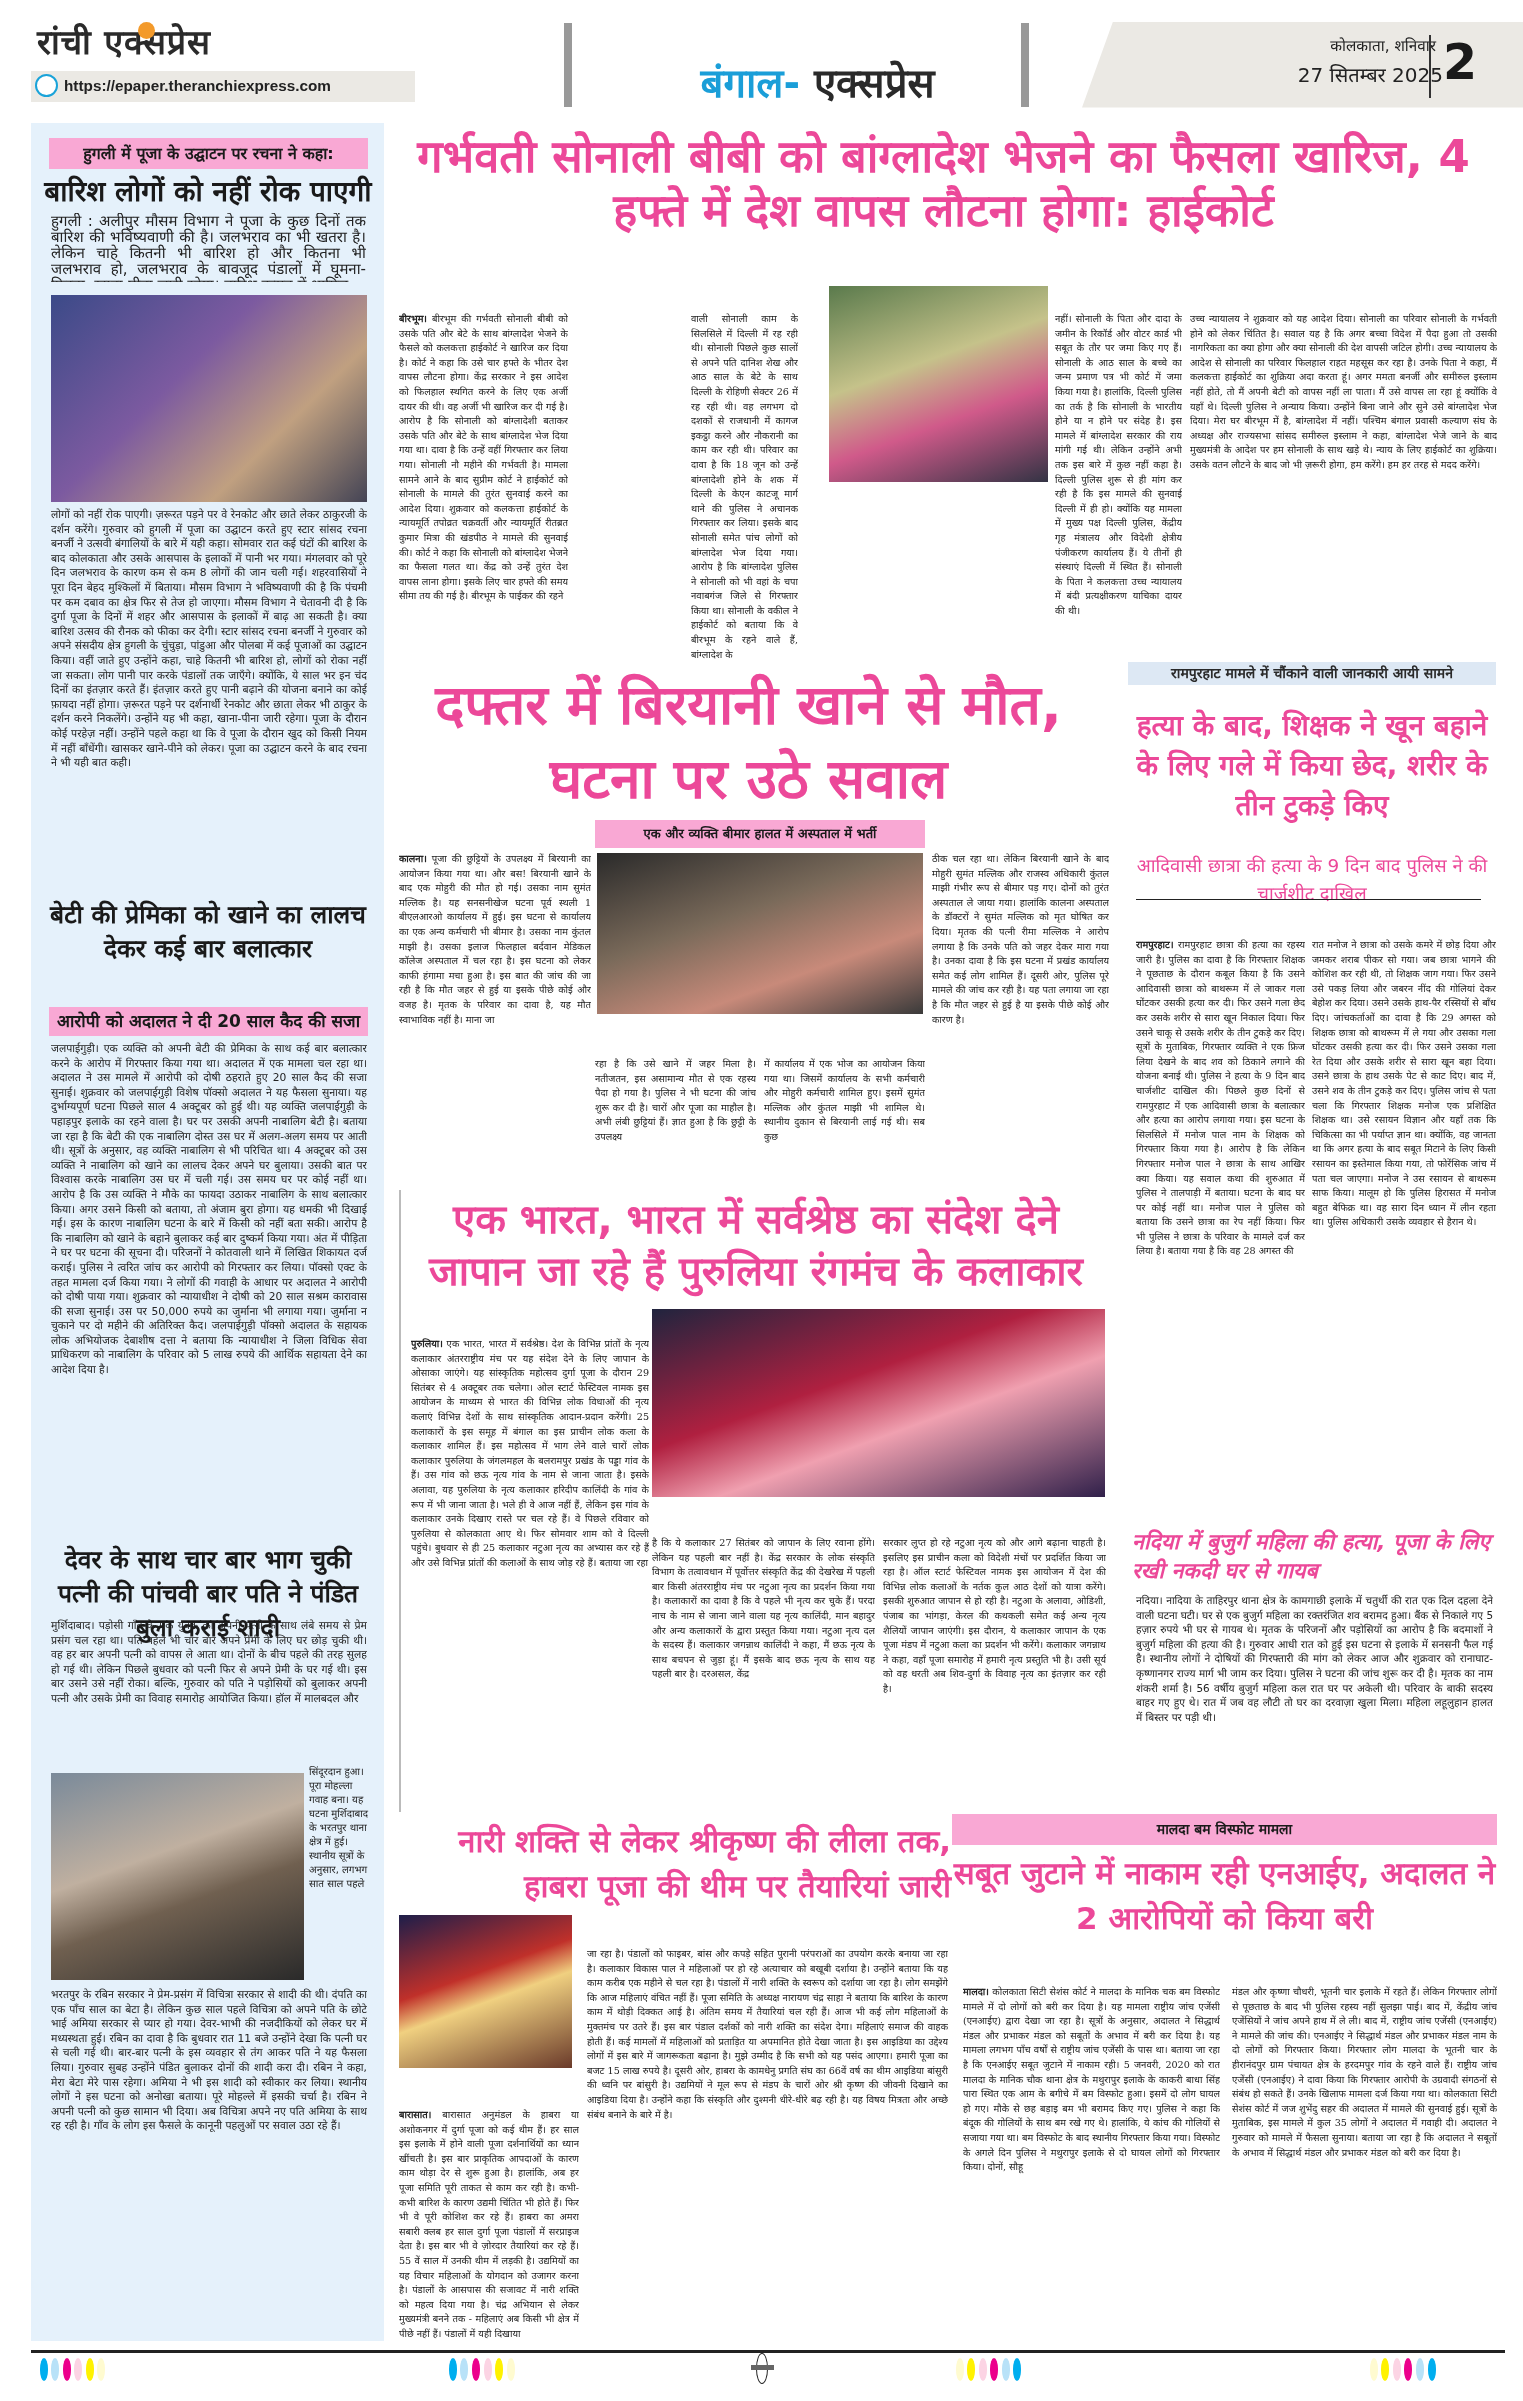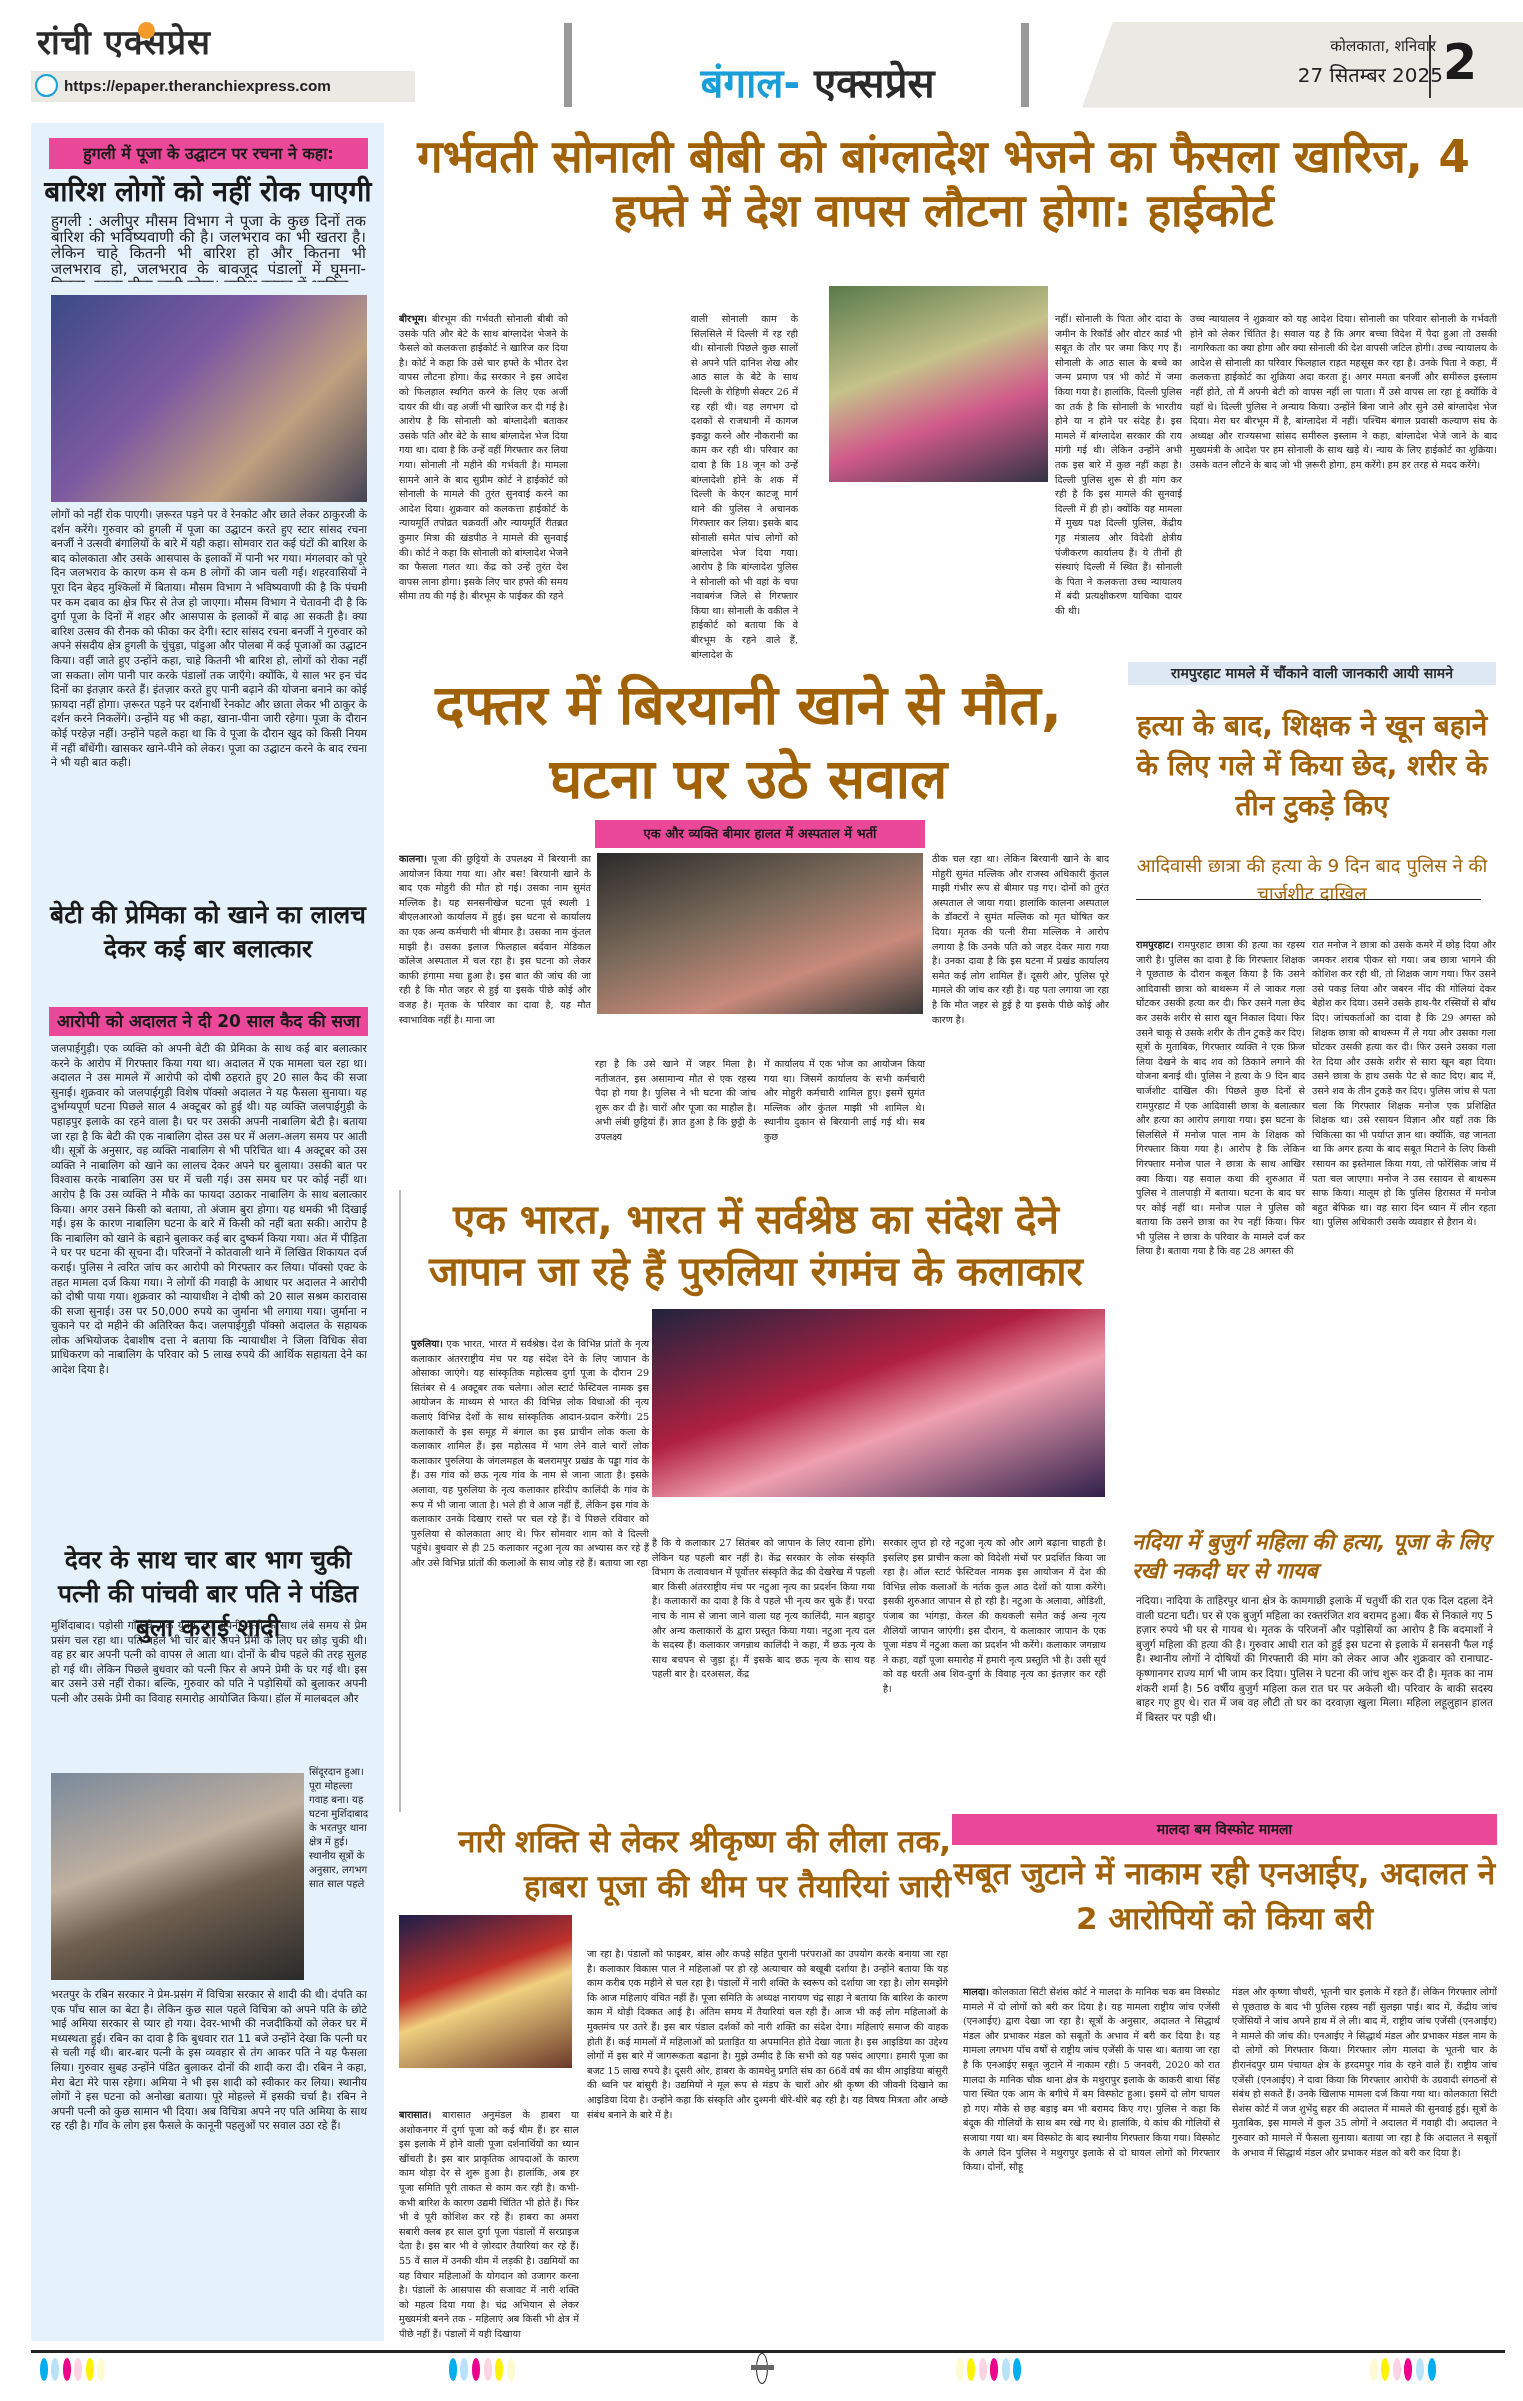--- a/index.html
+++ b/index.html
@@ -26,7 +26,7 @@
 
   
   .sidebar { left: 31px; top: 123px; width: 353px; height: 2218px; background: #e5f1fb; }
-  .kicker-yellow { background: #ec4899; }
+  .kicker-yellow { background: #f9a8d4; }
   .sb-kicker { left: 49px; top: 138px; width: 319px; height: 31px; font-weight: bold; font-size: 16px; text-align: center; line-height: 31px; }
   .sb-head { left: 43px; top: 175px; width: 330px; font-weight: bold; font-size: 28px; text-align: center; line-height: 34px; }
   .sb-body { font-size: 10.7px; line-height: 14.6px; color: #222; text-align: justify; }

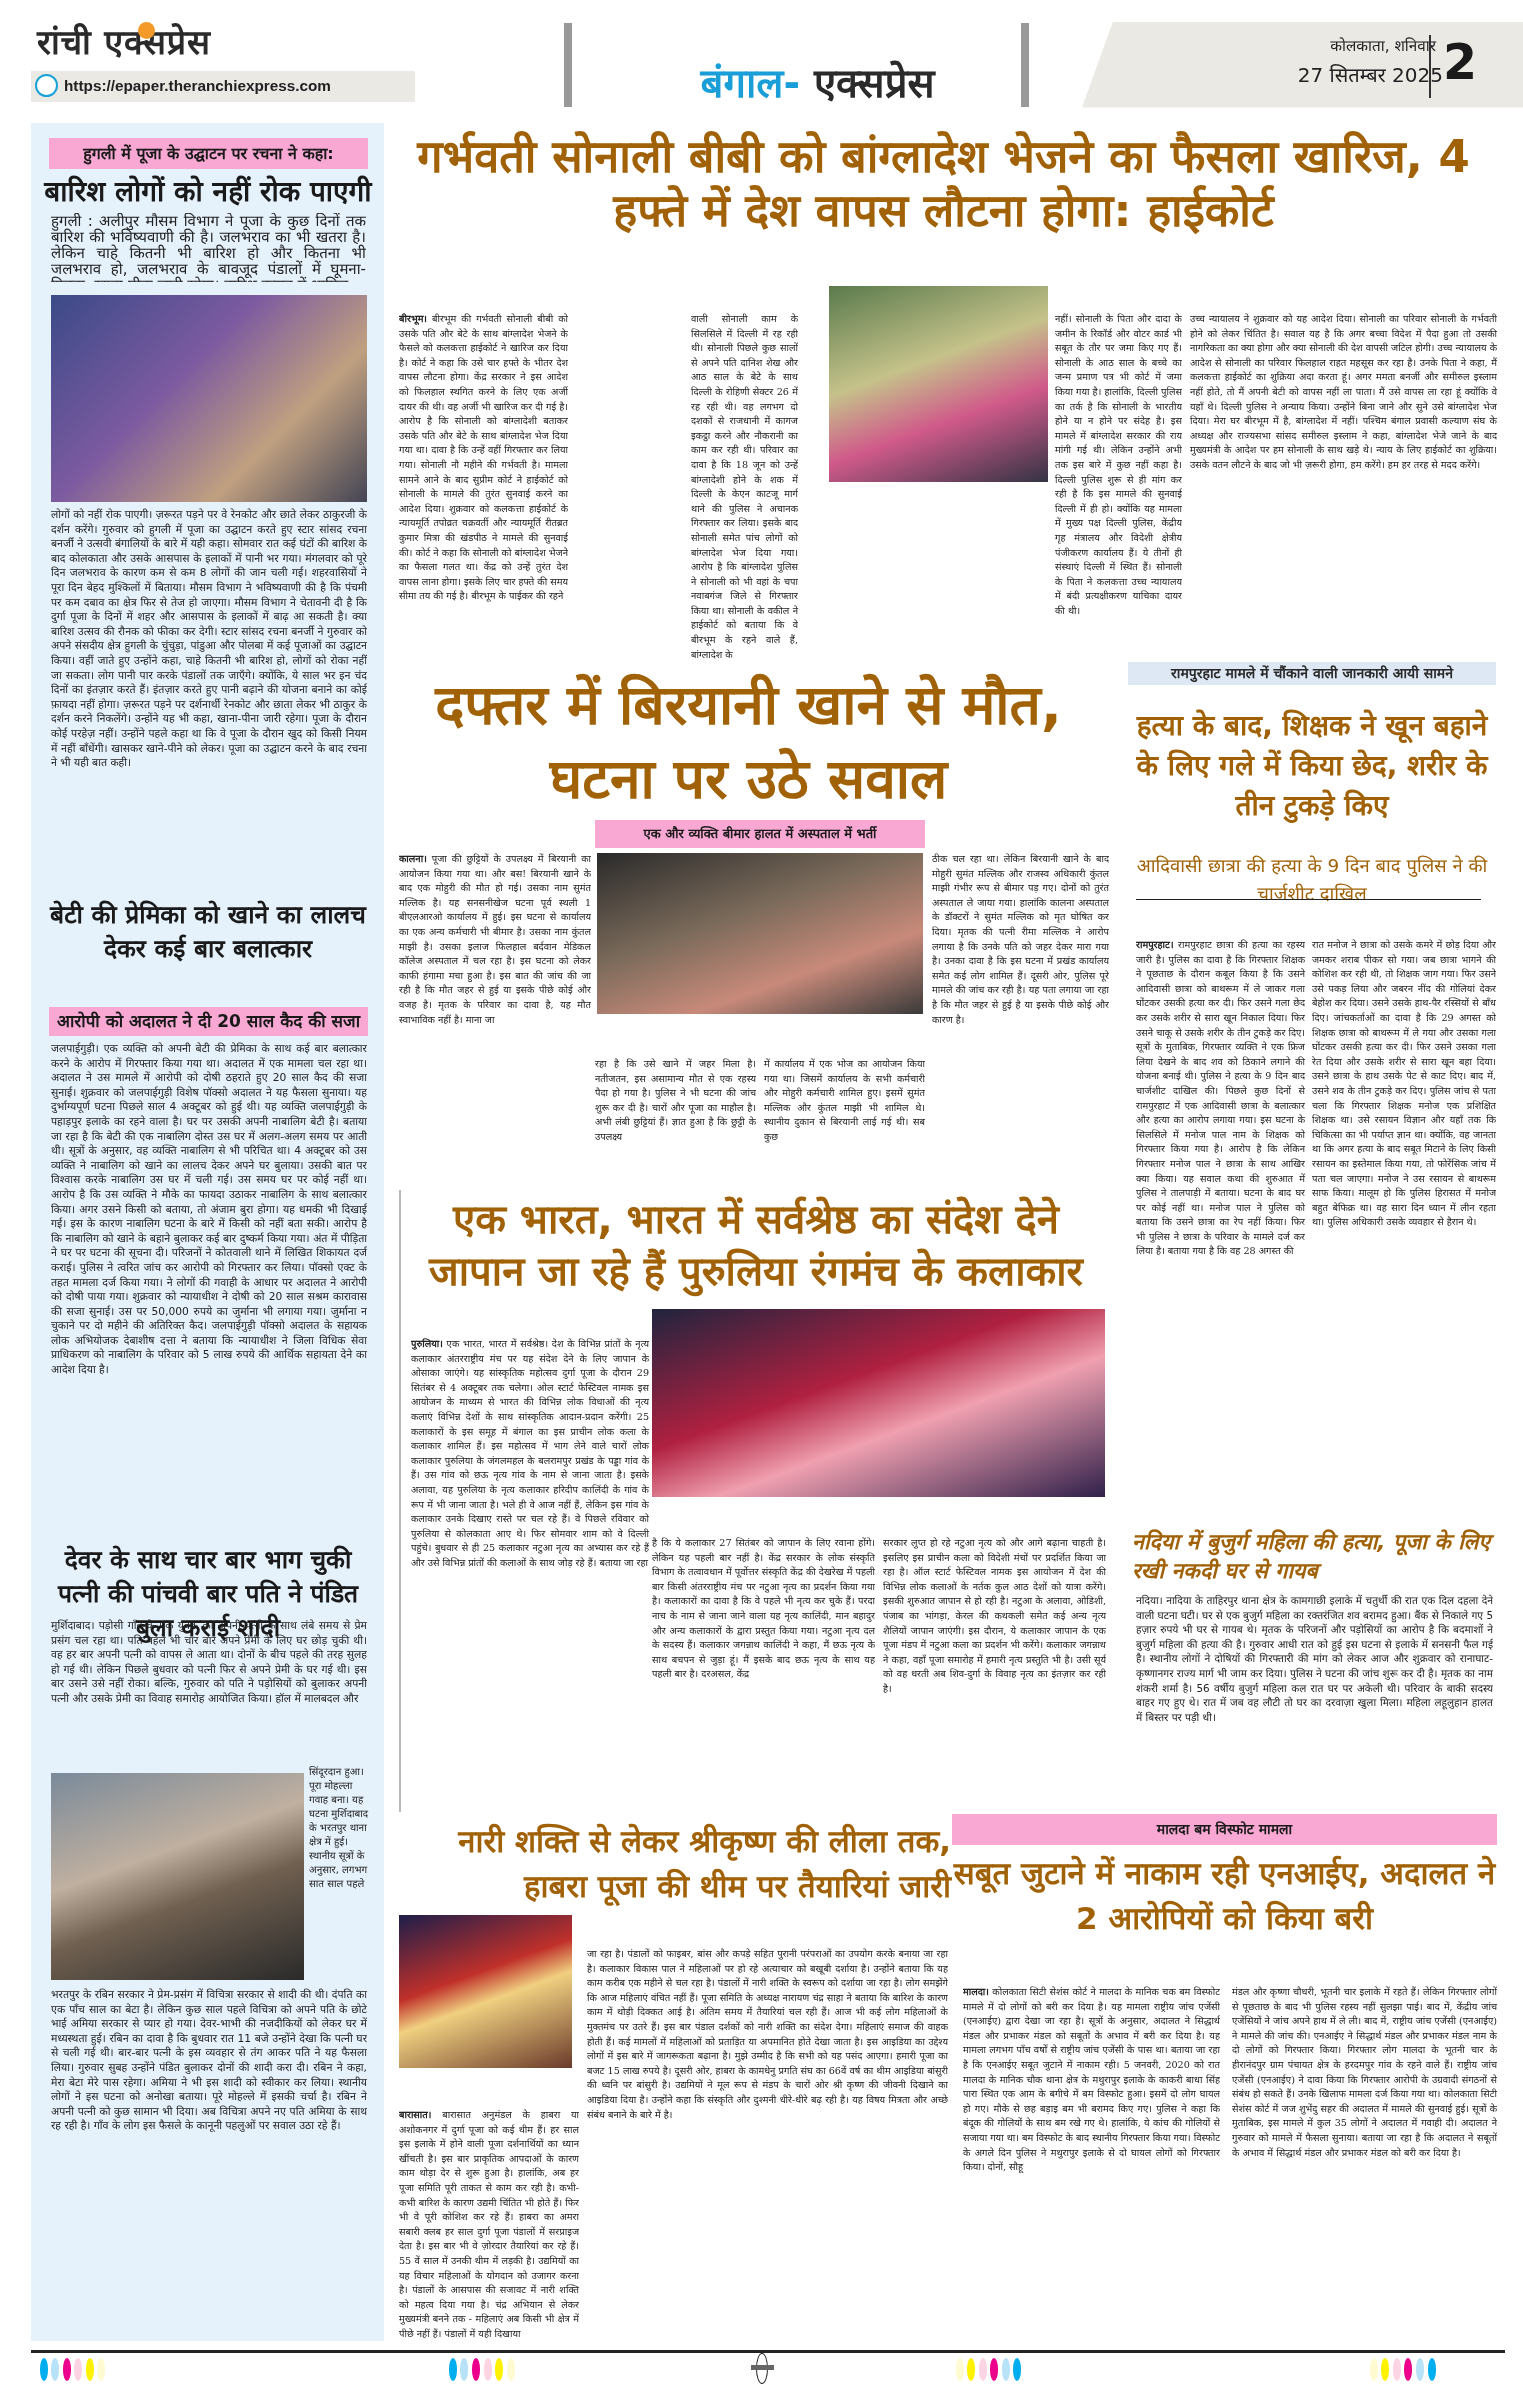--- a/index.html
+++ b/index.html
@@ -40,7 +40,7 @@
   .sb-kicker2 { font-weight: bold; font-size: 17px; text-align: center; line-height: 29px; }
 
   
-  .head-xl { font-weight: bold; text-align: center; color: #a16207; }
+  .head-xl { font-weight: bold; text-align: center; color: #ec4899; }
   .body-col { font-family: "DejaVu Serif", serif; font-size: 9.6px; line-height: 14.6px; text-align: justify; color: #222; margin-top: 32px; }
   .body-col b { font-family: "DejaVu Sans", sans-serif; }
   .rule { background: #bbb; }

